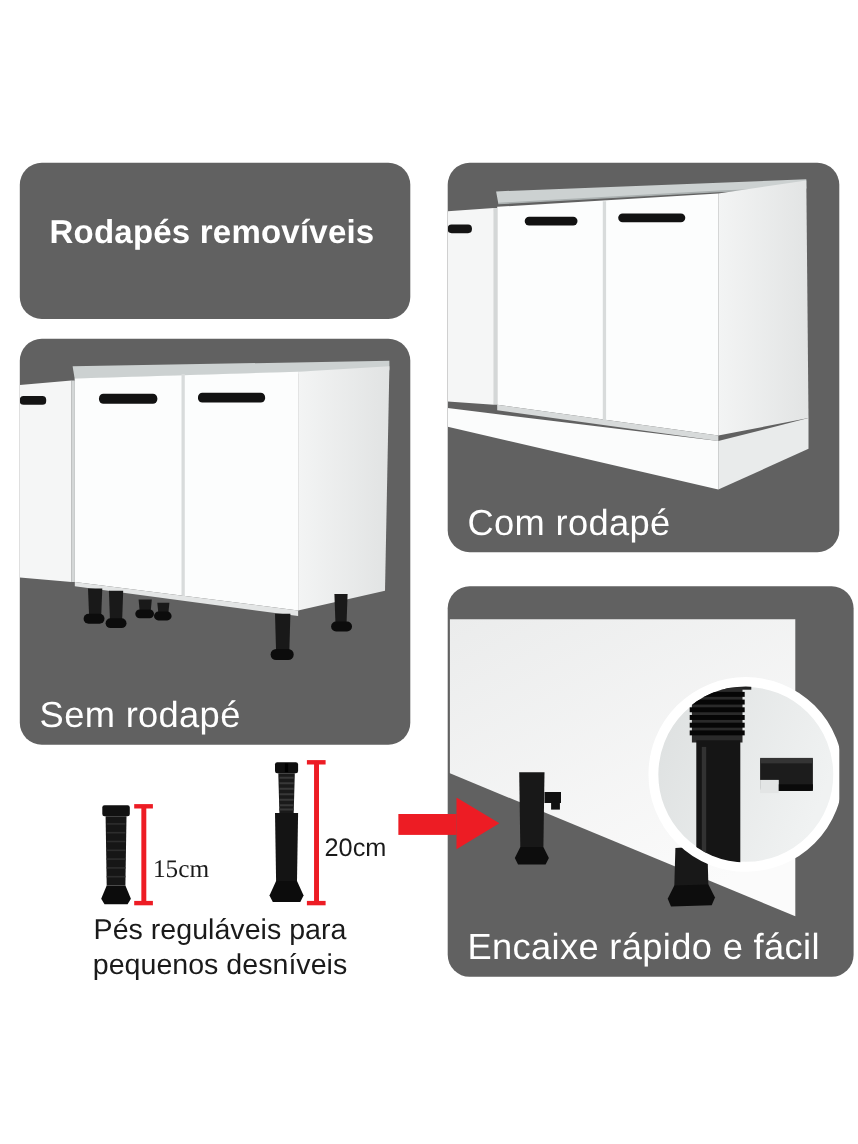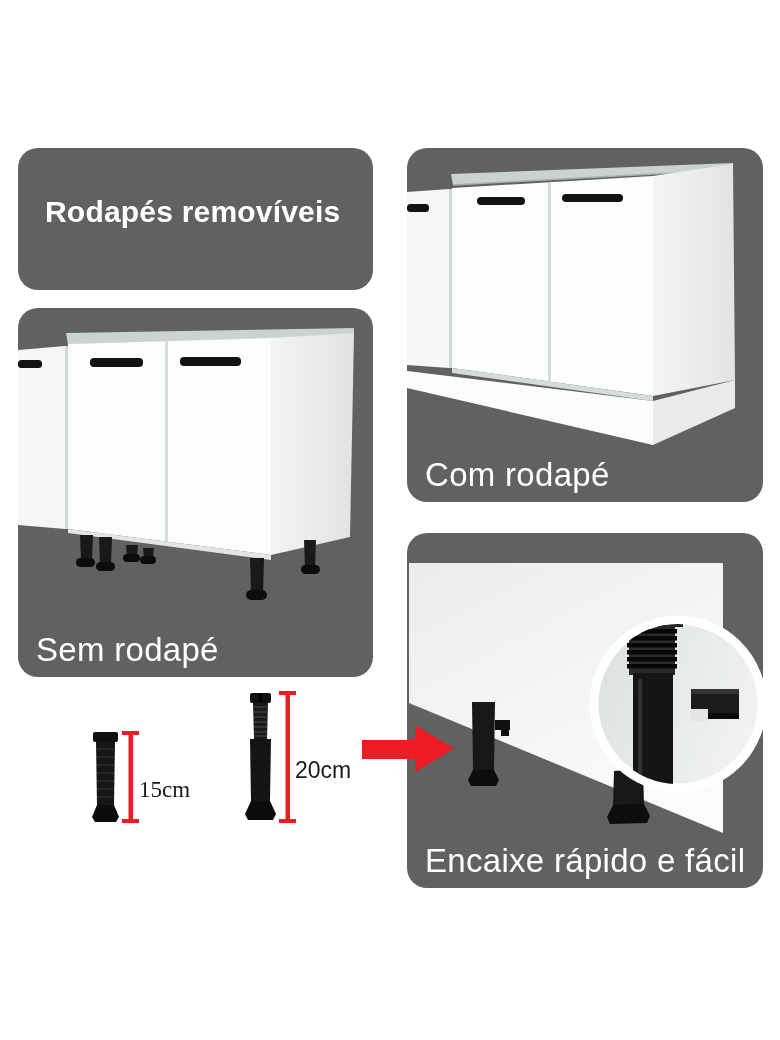--- a/index.html
+++ b/index.html
@@ -233,6 +233,10 @@
     </g>
   </svg>
 
+  <div class="caption">
+    <div>Pés reguláveis para</div>
+    <div>pequenos desníveis</div>
+  </div>
 
 </div>
 

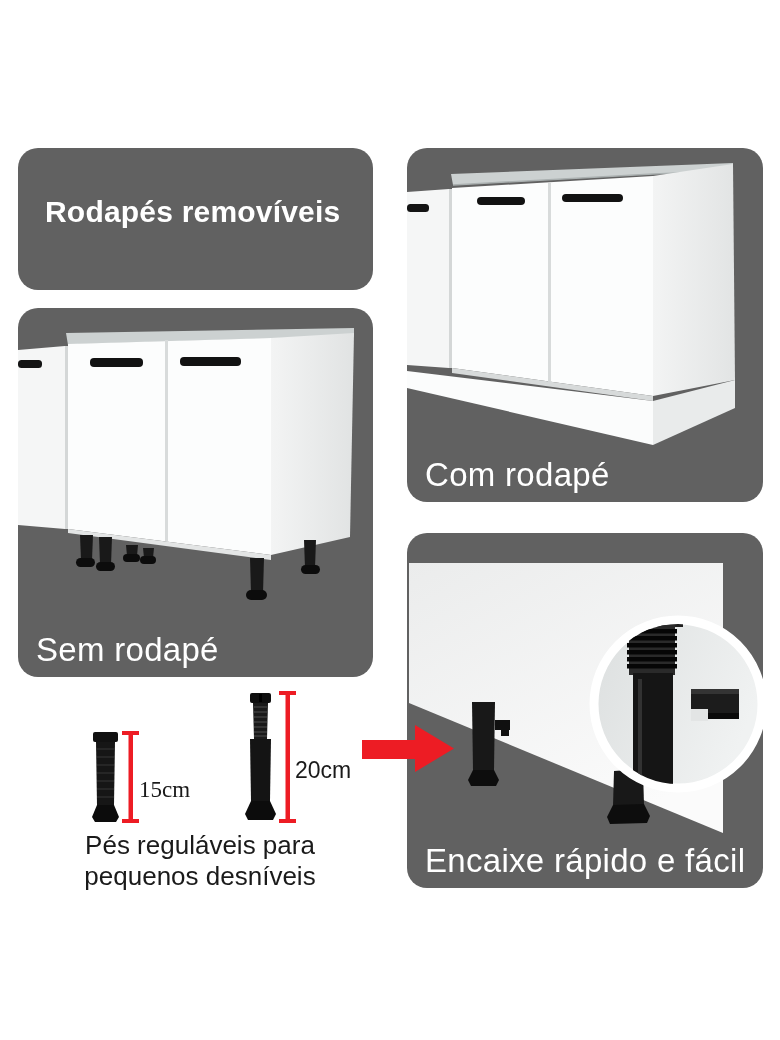--- a/index.html
+++ b/index.html
@@ -21,7 +21,7 @@
   }
   .panel-sem{left:18px;top:308px;width:355px;height:369px;}
   .panel-com{left:407px;top:148px;width:356px;height:354px;}
-  .panel-enc{left:407px;top:533px;width:356px;height:355px;}
+  .panel-enc{left:407px;top:533px;width:356px;height:355px;padding-left:13px;}
   .feet-spec{position:absolute;left:80px;top:685px;}
   .measure-label{position:absolute;color:var(--body-text,#1a1a1a);font-size:23px;white-space:nowrap;}
   .label-15{left:139px;top:777px;font-family:Liberation Serif, serif;}

